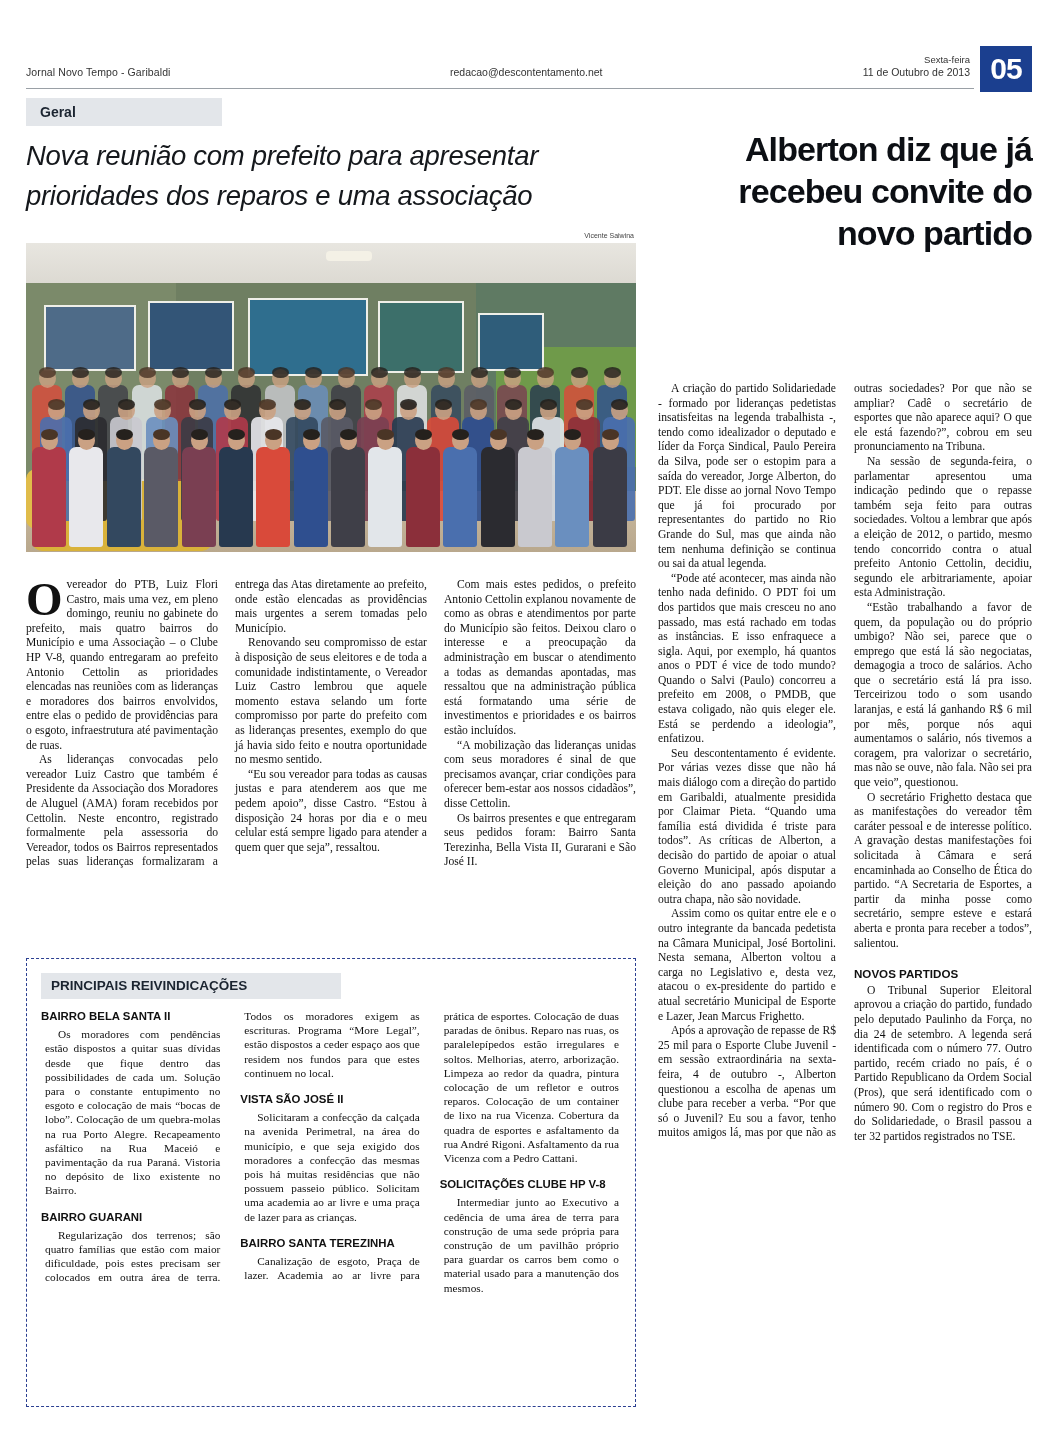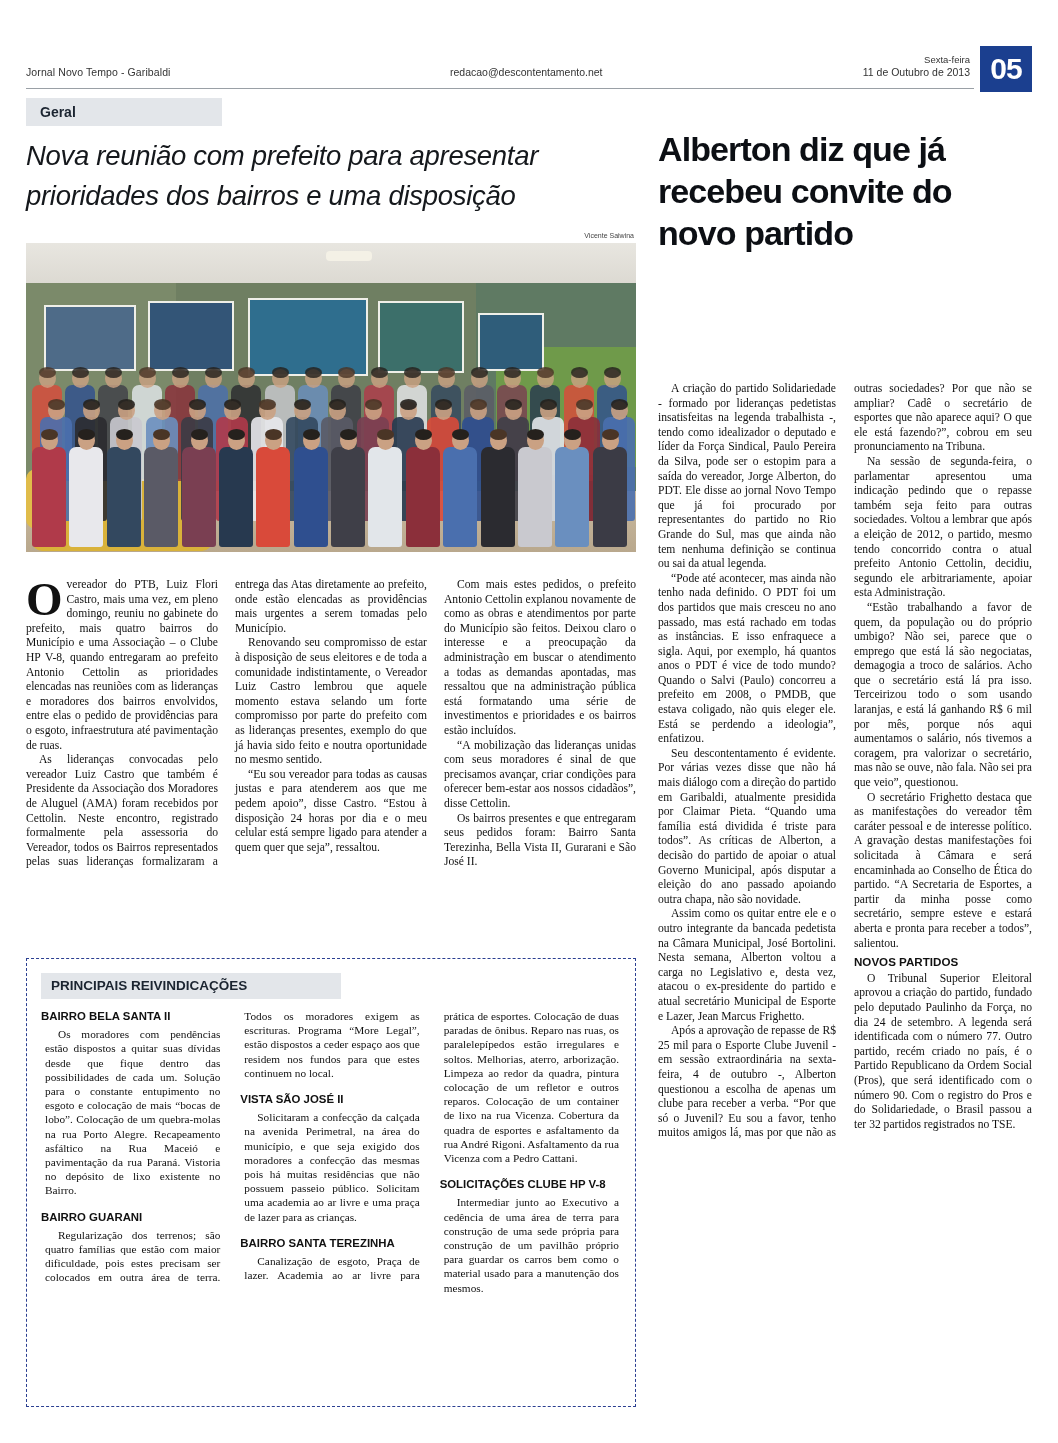--- a/index.html
+++ b/index.html
@@ -220,7 +220,7 @@
   </div>
 
   <div class="left-col">
-    <h1 class="headline-main">Nova reunião com prefeito para apresentar prioridades dos bairros e uma disposição</h1>
+    <h1 class="headline-main">Nova reunião com prefeito para apresentar prioridades dos reparos e uma associação</h1>
   </div>
 
   <div class="photo-wrap">

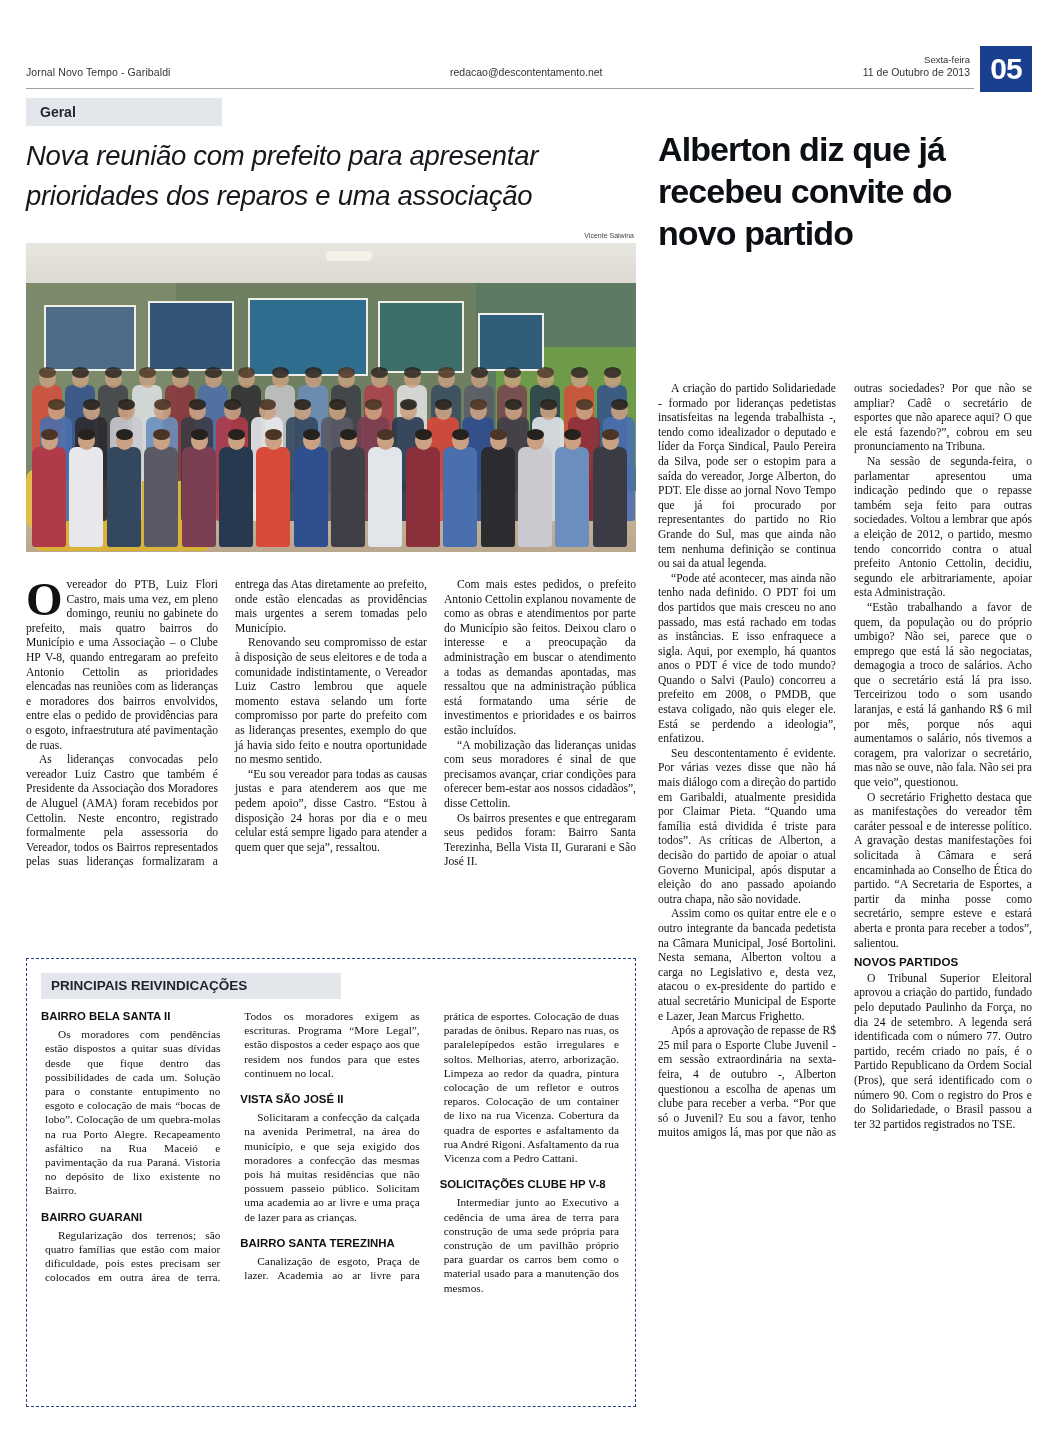--- a/index.html
+++ b/index.html
@@ -180,6 +180,7 @@
     line-height: 42px;
     letter-spacing: -.9px;
     color: #0c0f14;
+    text-align: right;
   }
   .subhead-right {
     position: absolute; left: 658px; top: 310px; width: 374px;

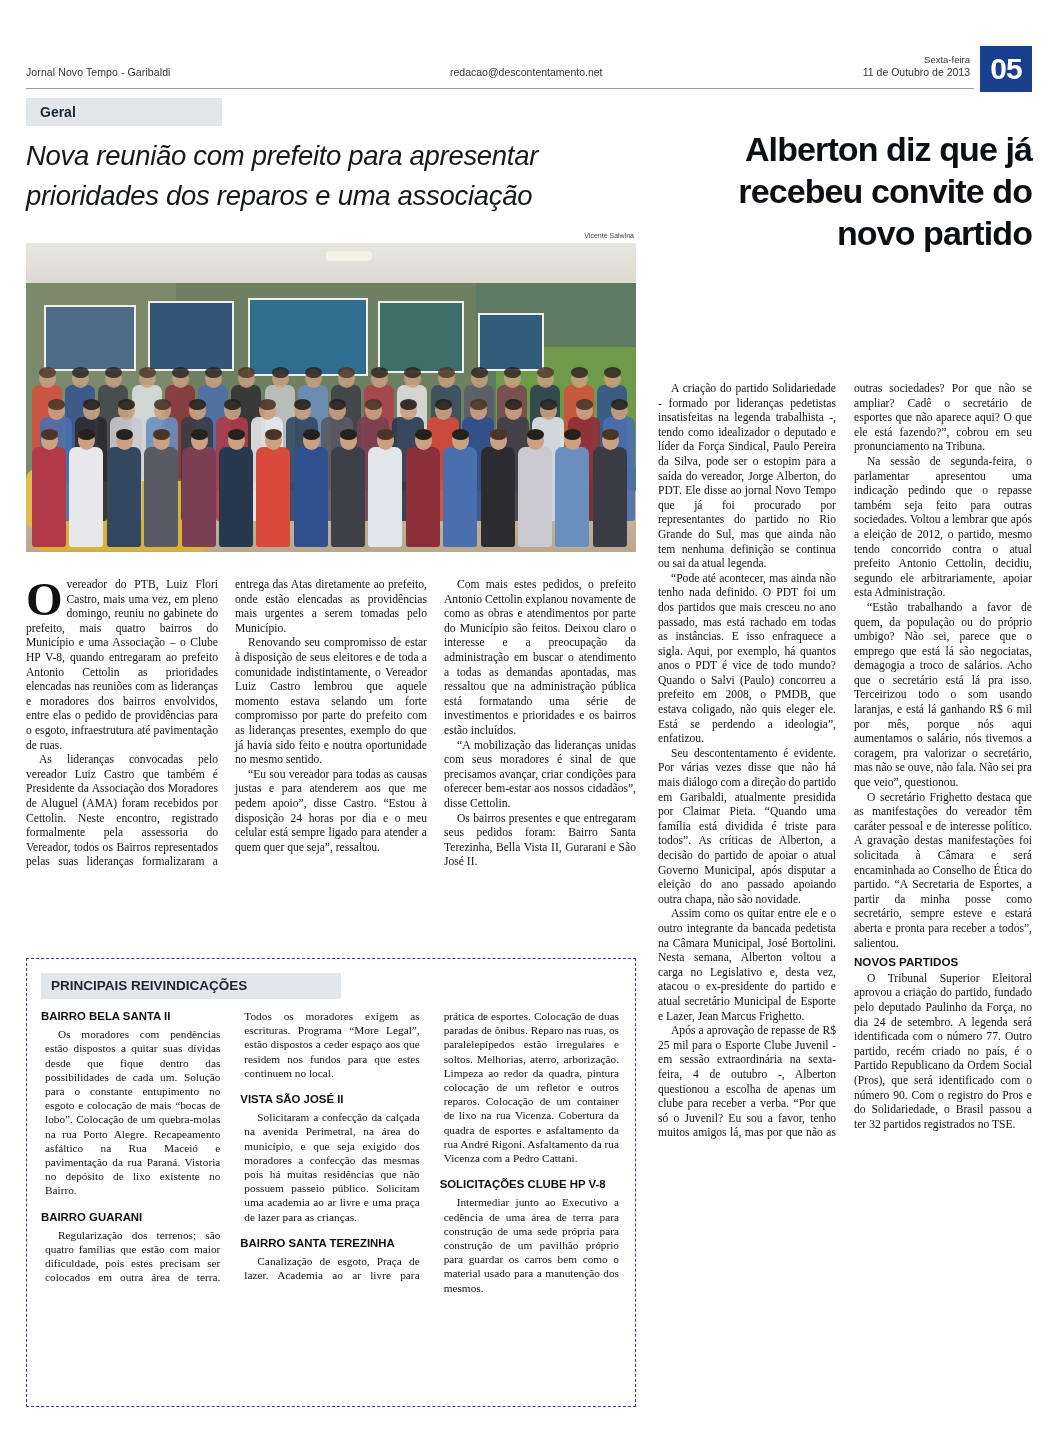--- a/index.html
+++ b/index.html
@@ -196,7 +196,7 @@
   }
   .right-body p { margin: 0; text-indent: 13px; }
   .right-body h4 {
-    margin: 4px 0 2px 0;
+    margin: 16px 0 2px 0;
     font-family: "Liberation Sans", sans-serif;
     font-weight: bold; font-size: 11.6px;
     break-after: avoid;

